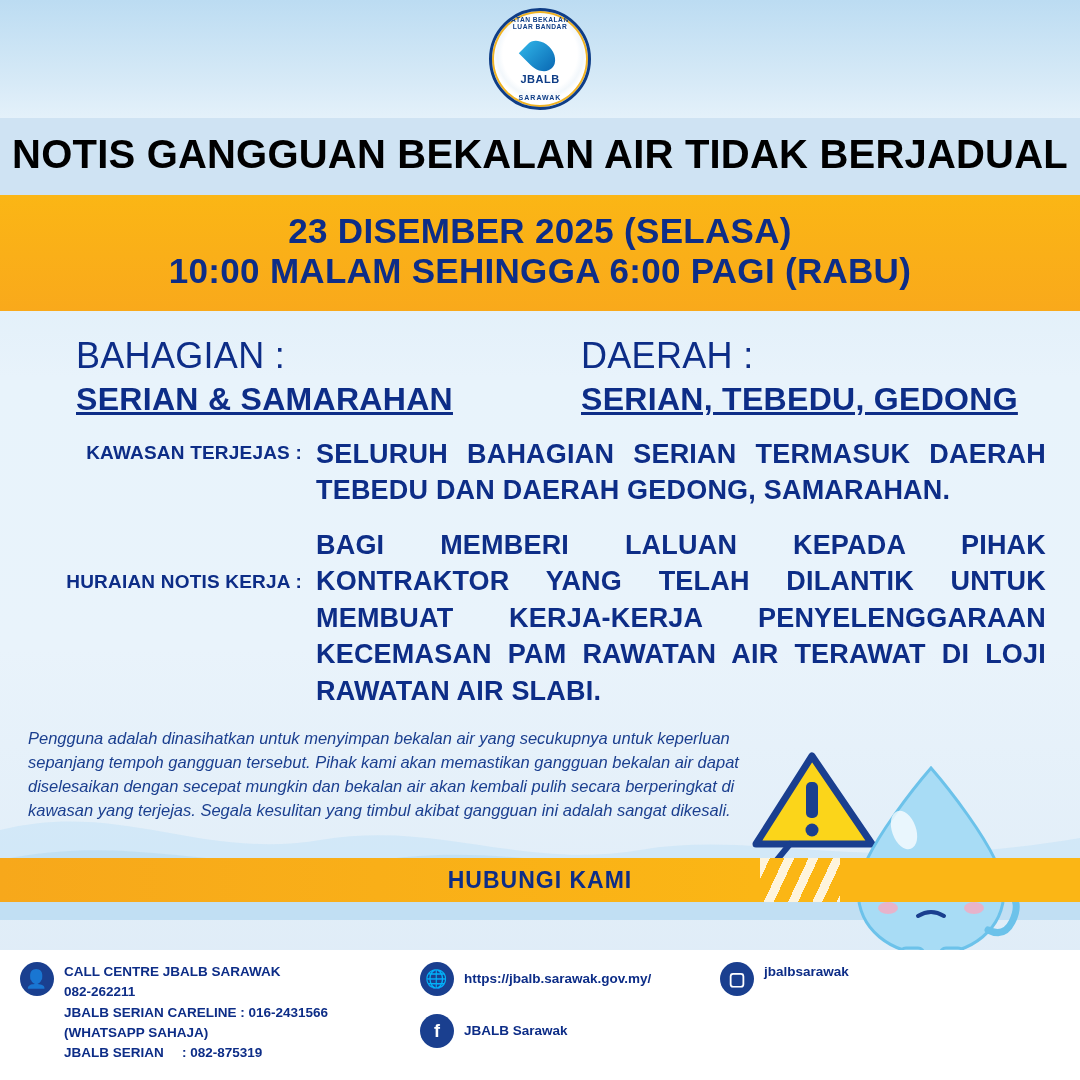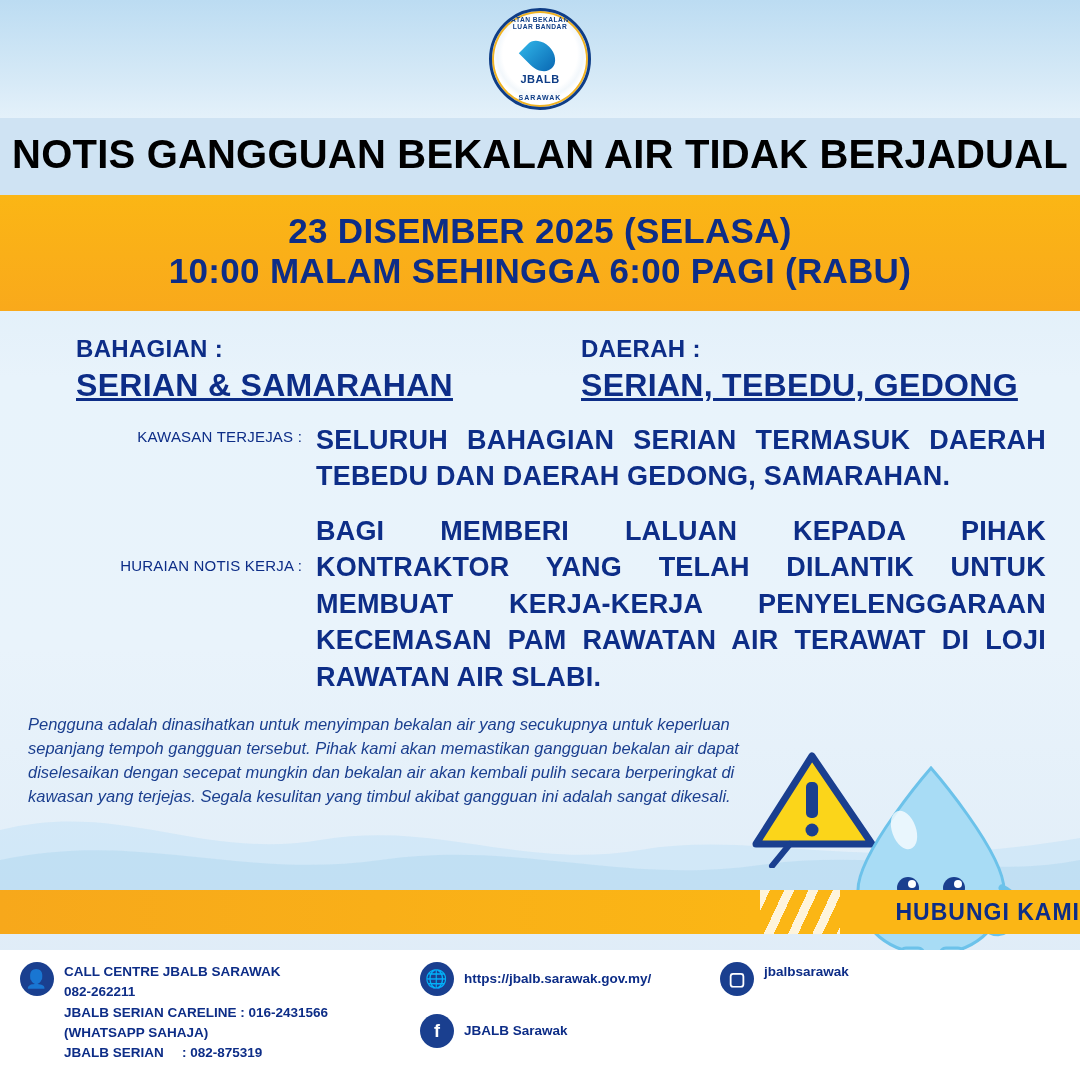--- a/index.html
+++ b/index.html
@@ -92,7 +92,7 @@
   .col.left{padding-left:42px;}
   .col.right{padding-left:22px;}
   .label-sm{
-    font-size:24px;font-weight:bold;letter-spacing:.3px;
+    font-size:36px;font-weight:normal;letter-spacing:.3px;
   }
   .value-lg{
     font-size:32px;font-weight:bold;margin-top:4px;letter-spacing:.3px;text-decoration:underline;

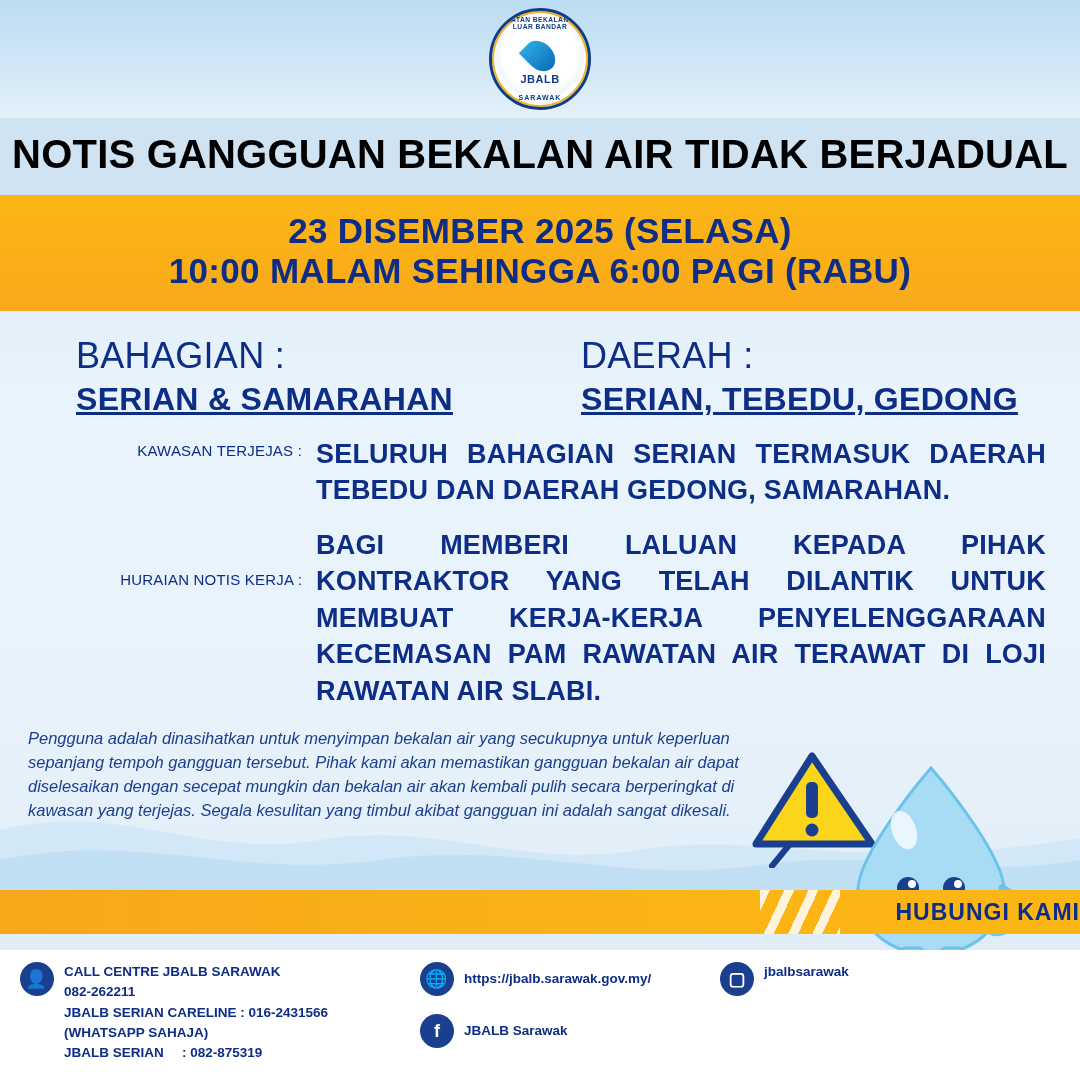--- a/index.html
+++ b/index.html
@@ -102,7 +102,7 @@
     margin-top:18px;
   }
   .row .rlabel{
-    font-size:15px;font-weight:normal;
+    font-size:19px;font-weight:bold;
     width:268px;
     text-align:right;
     padding-right:14px;

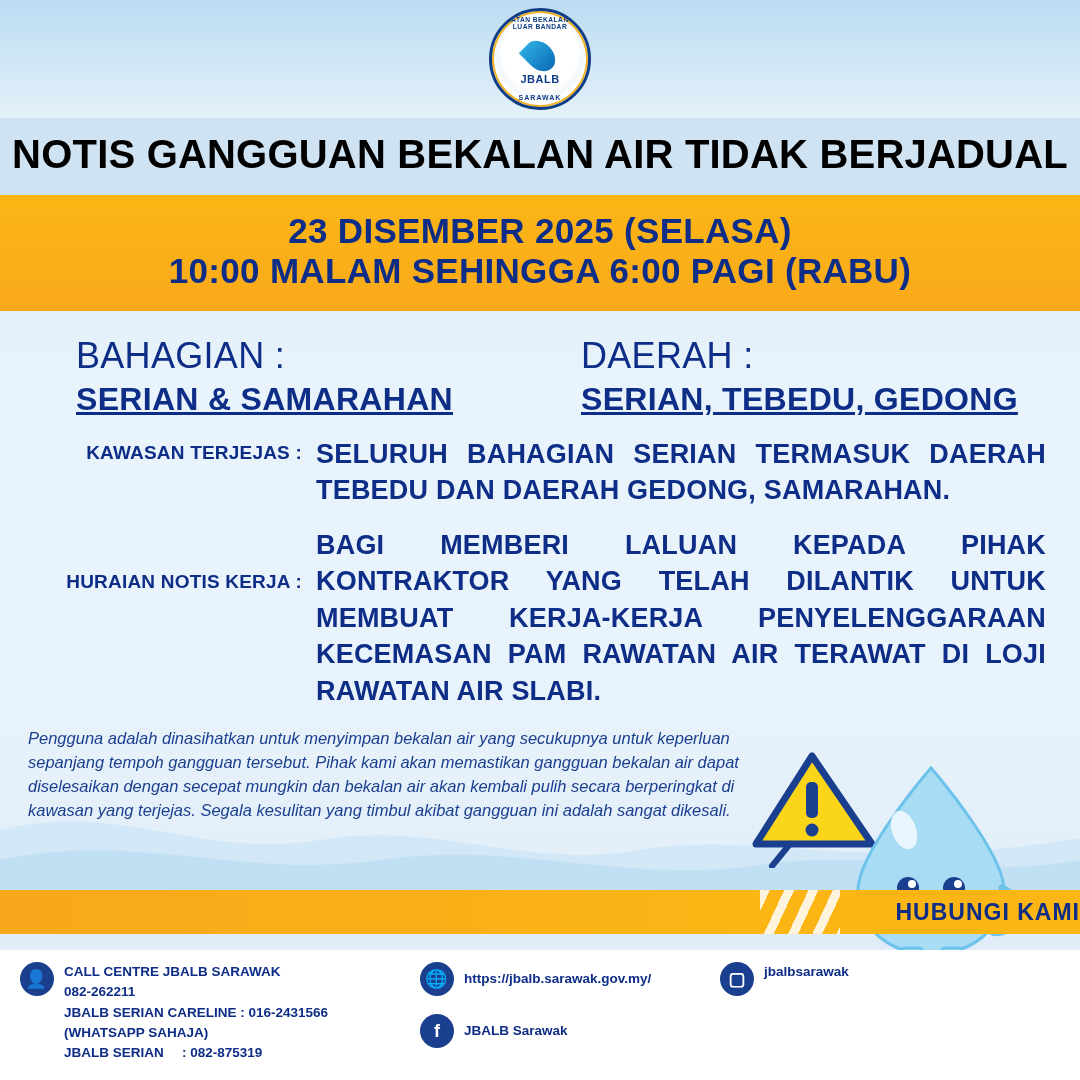--- a/index.html
+++ b/index.html
@@ -132,10 +132,10 @@
   .contact-bar{
     position:absolute;
     left:0;right:0;
-    top:890px;
+    top:858px;
     height:44px;
     background:linear-gradient(90deg,#f7a81b 0%, #fbb615 70%, #fbb615 100%);
-    display:flex;align-items:center;justify-content:flex-end;
+    display:flex;align-items:center;justify-content:center;
     z-index:4;
   }
   .contact-bar .ct{

